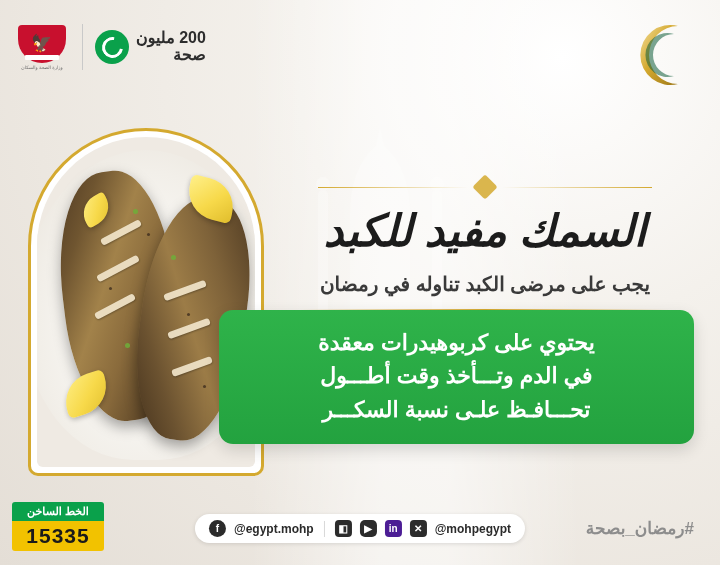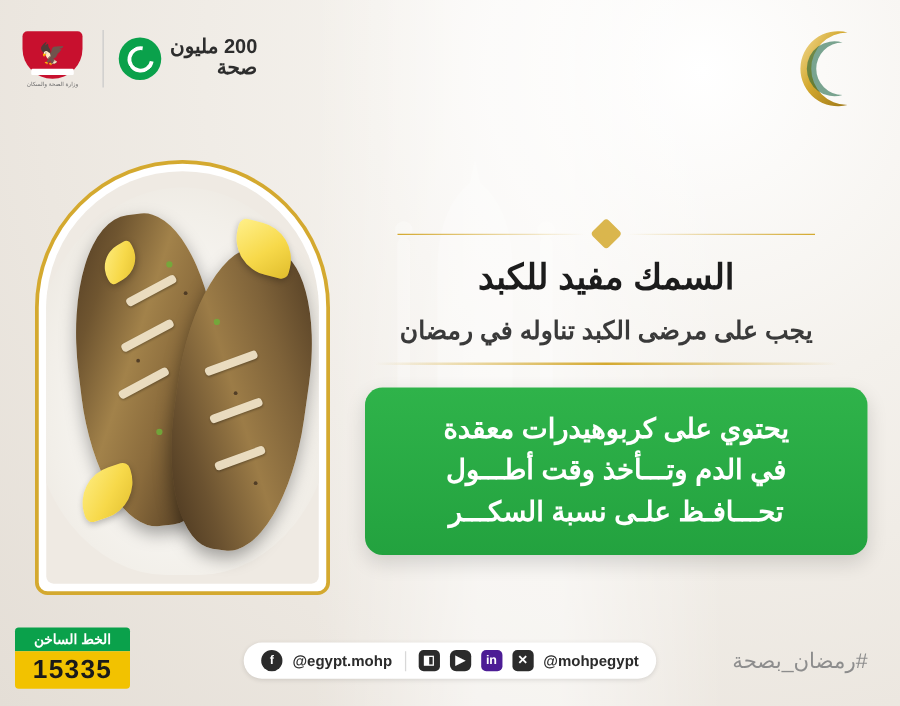--- a/index.html
+++ b/index.html
@@ -262,12 +262,13 @@
     opacity: 0.85;
   }
   .headline {
-    font-size: 28px;
+    font-size: 44px;
     font-weight: bold;
     color: #1c1c1c;
     letter-spacing: 0.5px;
     line-height: 1.15;
     margin: 0;
+    font-style: italic;
   }
   .subline {
     margin-top: 14px;

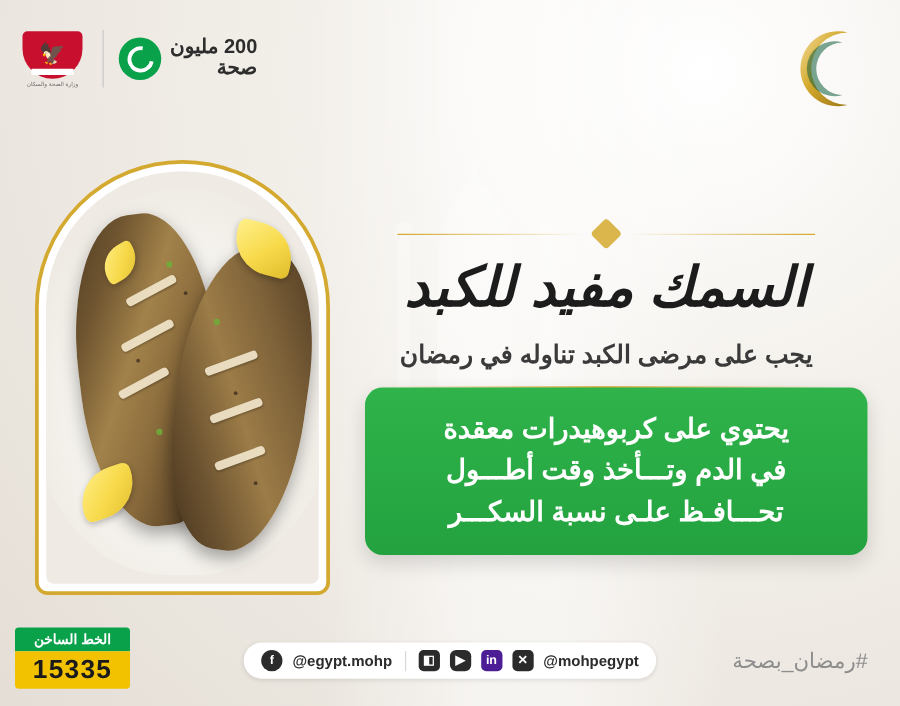--- a/index.html
+++ b/index.html
@@ -289,7 +289,7 @@
     position: absolute;
     right: 26px;
     top: 310px;
-    width: 402px;
+    width: 475px;
     border-radius: 14px;
     background: linear-gradient(180deg, #2fb34a 0%, #23a23f 100%);
     color: #ffffff;

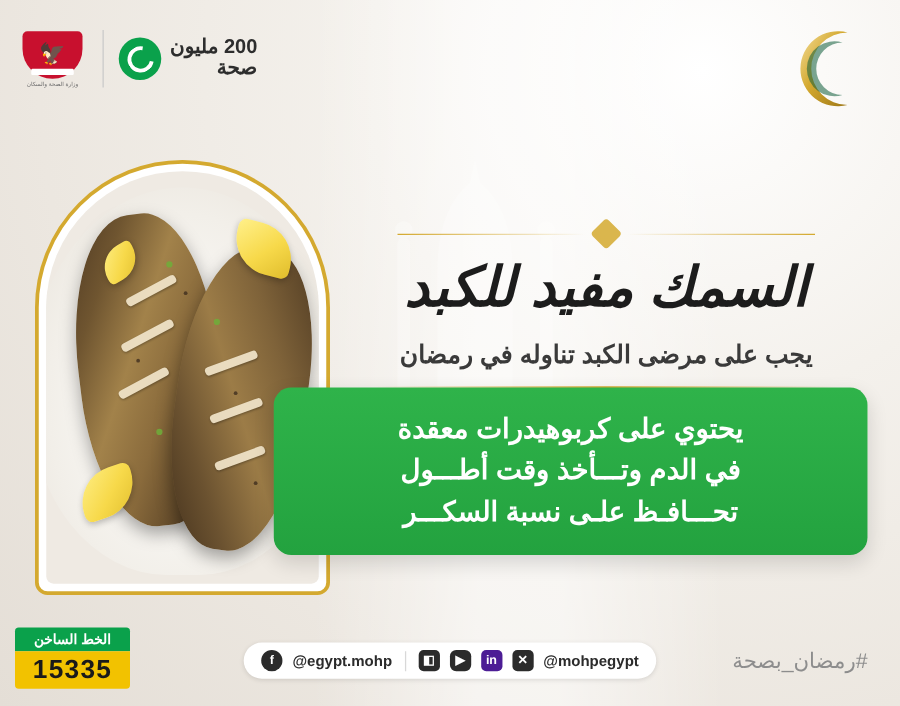--- a/index.html
+++ b/index.html
@@ -387,7 +387,7 @@
     bottom: 26px;
     direction: rtl;
     font-size: 17px;
-    font-weight: normal;
+    font-weight: bold;
     color: #8d8d8d;
   }
 </style>

